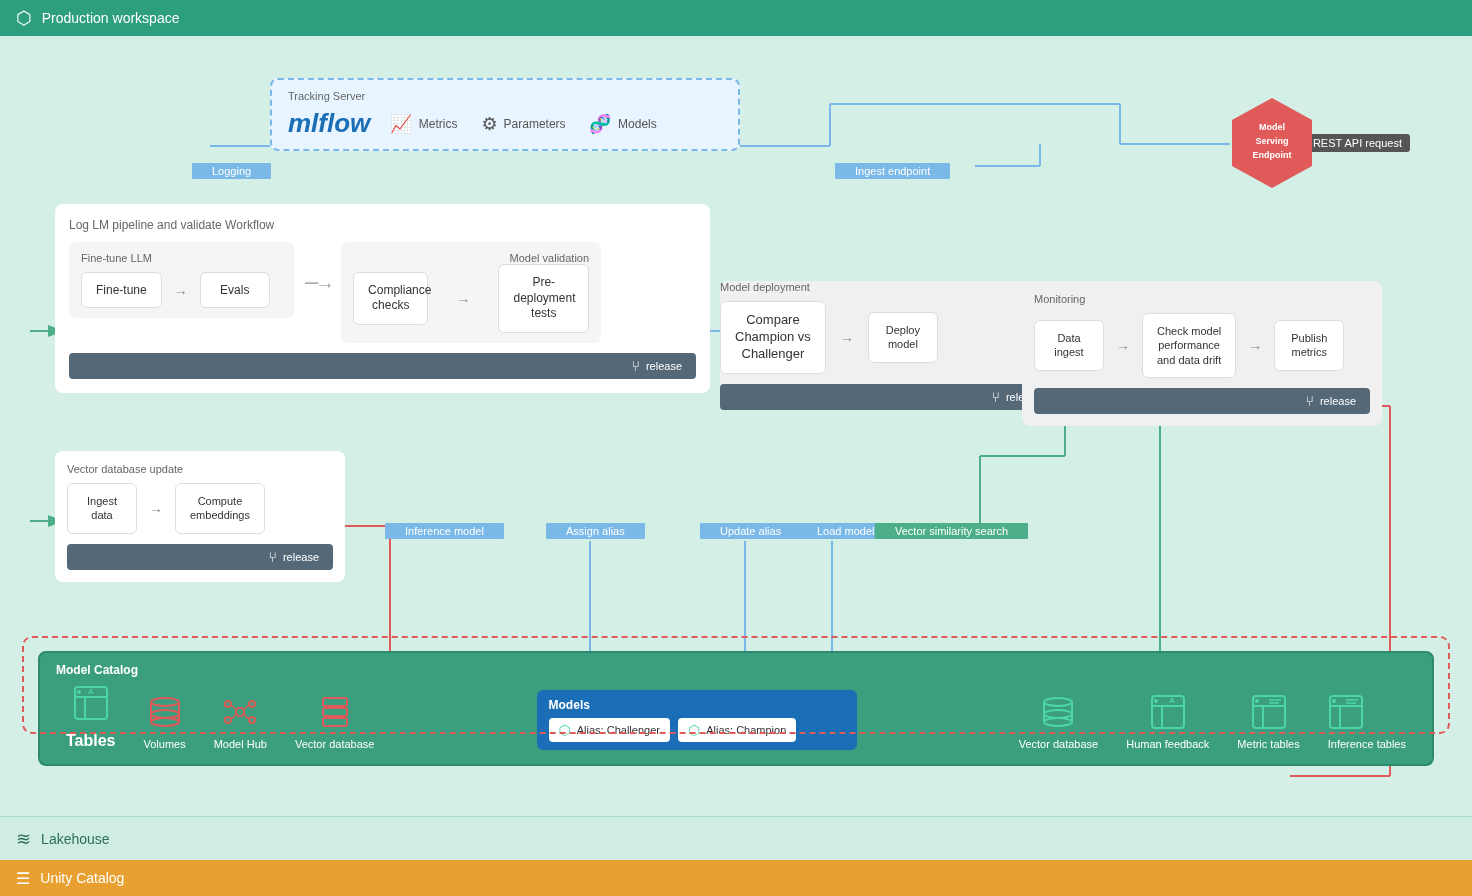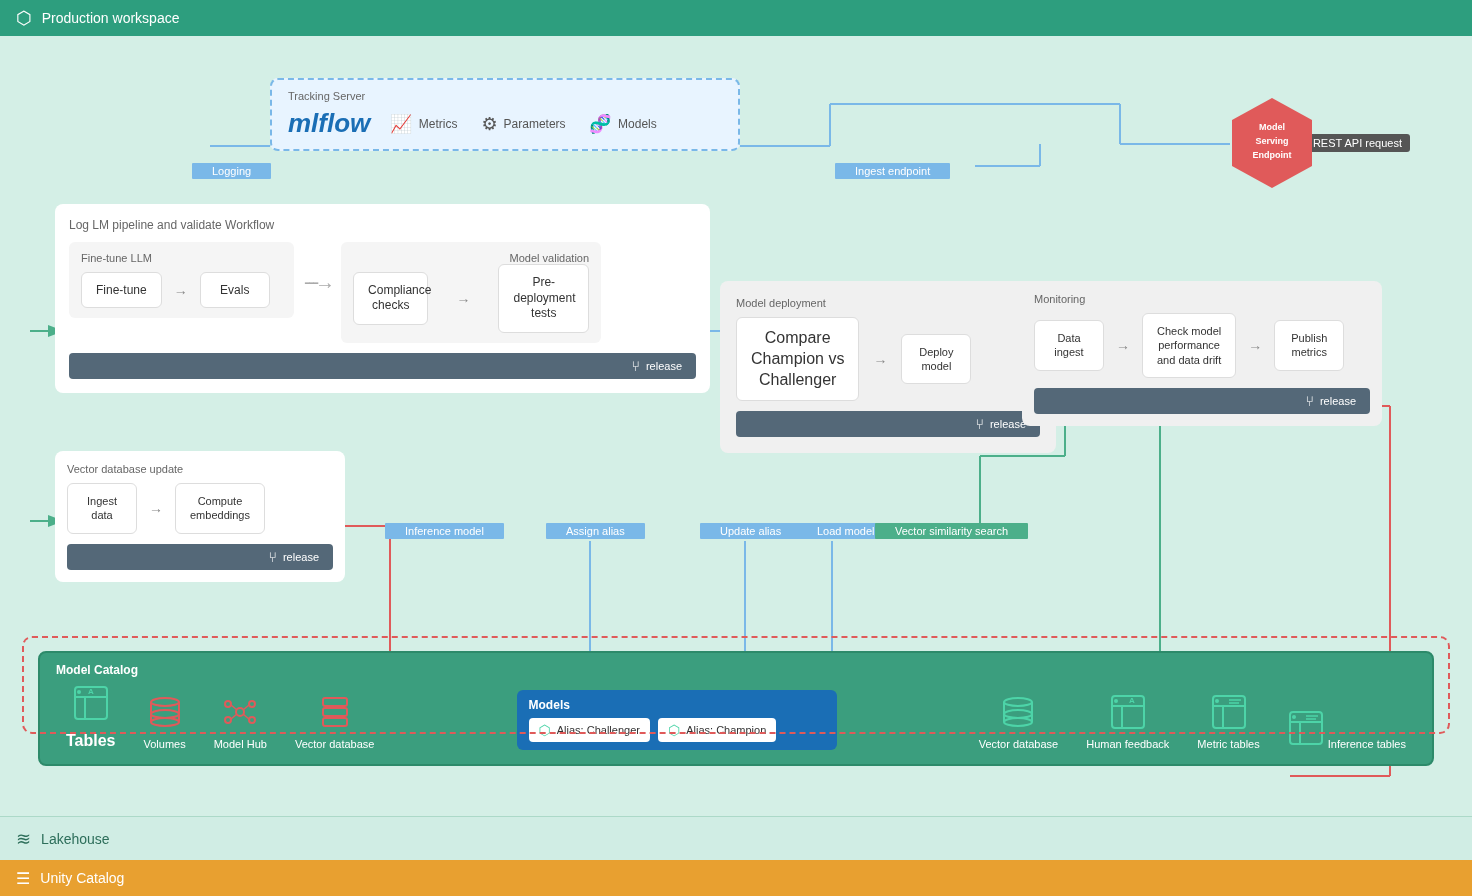--- a/index.html
+++ b/index.html
@@ -192,7 +192,7 @@
     </div>
   </div>
 
-  <div style="position:absolute; top:245px; left:720px; width:336px; background:#f0f0f0; border-radius:8px; padding:16px;">
+  <div style="position:absolute; top:245px; left:720px; width:336px; background:#f0f0f0; border-radius:8px; padding:0;">
     <div style="font-size:11px; color:#666; margin-bottom:8px;">Model deployment</div>
     <div style="display:flex; align-items:center; gap:8px;">
       <div class="process-box" style="white-space:pre-line; line-height:1.3; font-size:16px;">Compare

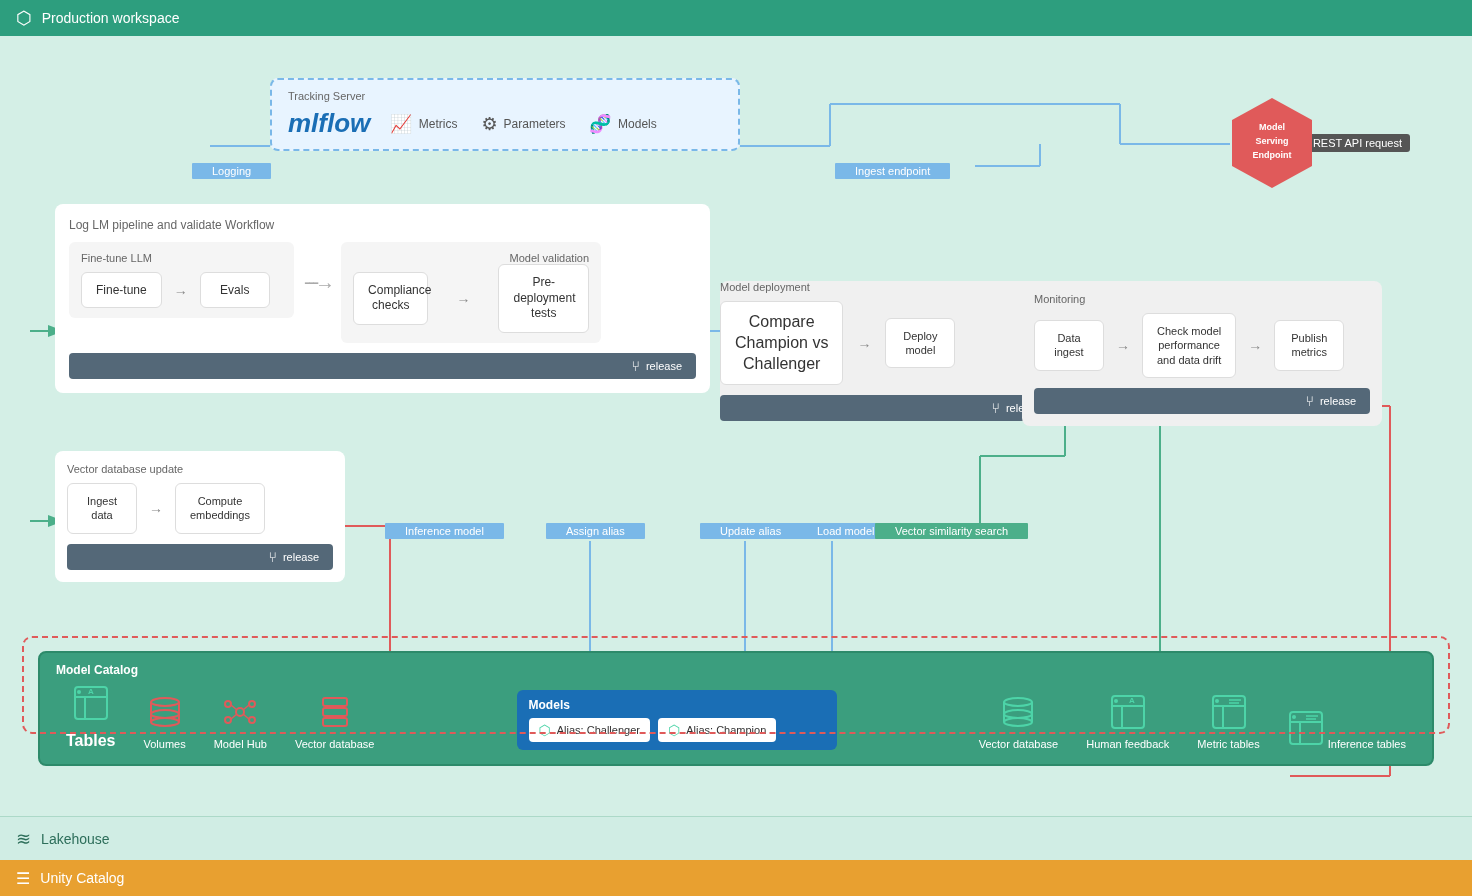--- a/index.html
+++ b/index.html
@@ -195,7 +195,7 @@
   <div style="position:absolute; top:245px; left:720px; width:336px; background:#f0f0f0; border-radius:8px; padding:0;">
     <div style="font-size:11px; color:#666; margin-bottom:8px;">Model deployment</div>
     <div style="display:flex; align-items:center; gap:8px;">
-      <div class="process-box" style="white-space:pre-line; line-height:1.3; font-size:16px;">Compare
+      <div class="process-box" style="white-space:pre-line; line-height:1.3; font-size:13px;">Compare
 Champion vs
 Challenger</div>
       <span class="arrow-right">→</span>

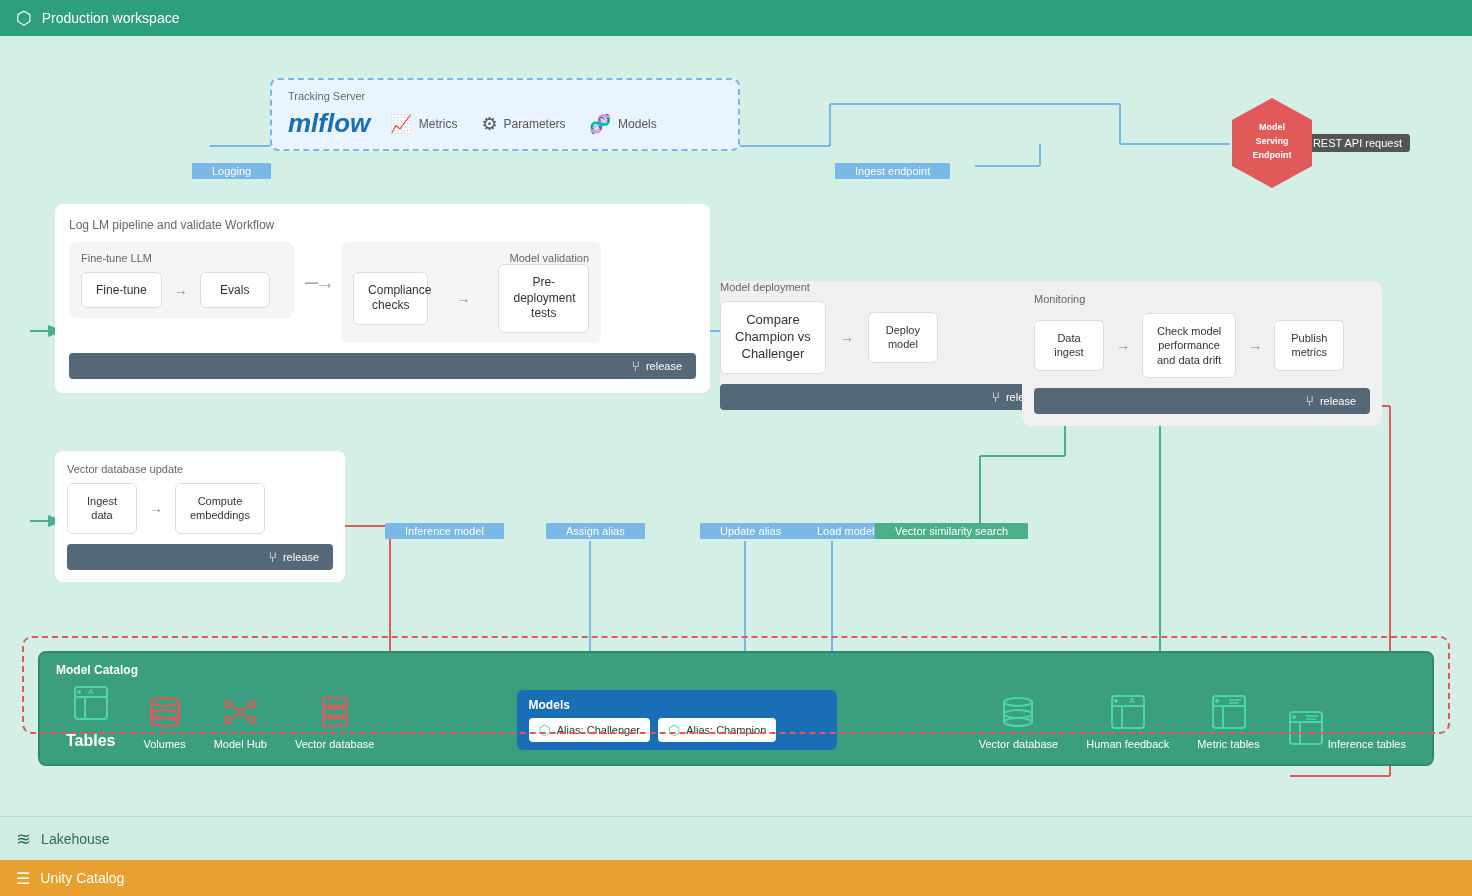--- a/index.html
+++ b/index.html
@@ -369,7 +369,7 @@
           <span style="font-size:11px; color:white;">Metric tables</span>
         </div>
 
-        <div style="display:flex; flex-direction:row; align-items:flex-end; gap:4px; padding:0 10px;">
+        <div style="display:flex; flex-direction:column; align-items:flex-start; gap:4px; padding:0 10px;">
           <div>
             <svg width="36" height="36" viewBox="0 0 36 36">
               <rect x="2" y="2" width="32" height="32" rx="3" fill="none" stroke="#4dd4a8" stroke-width="2"></rect>

